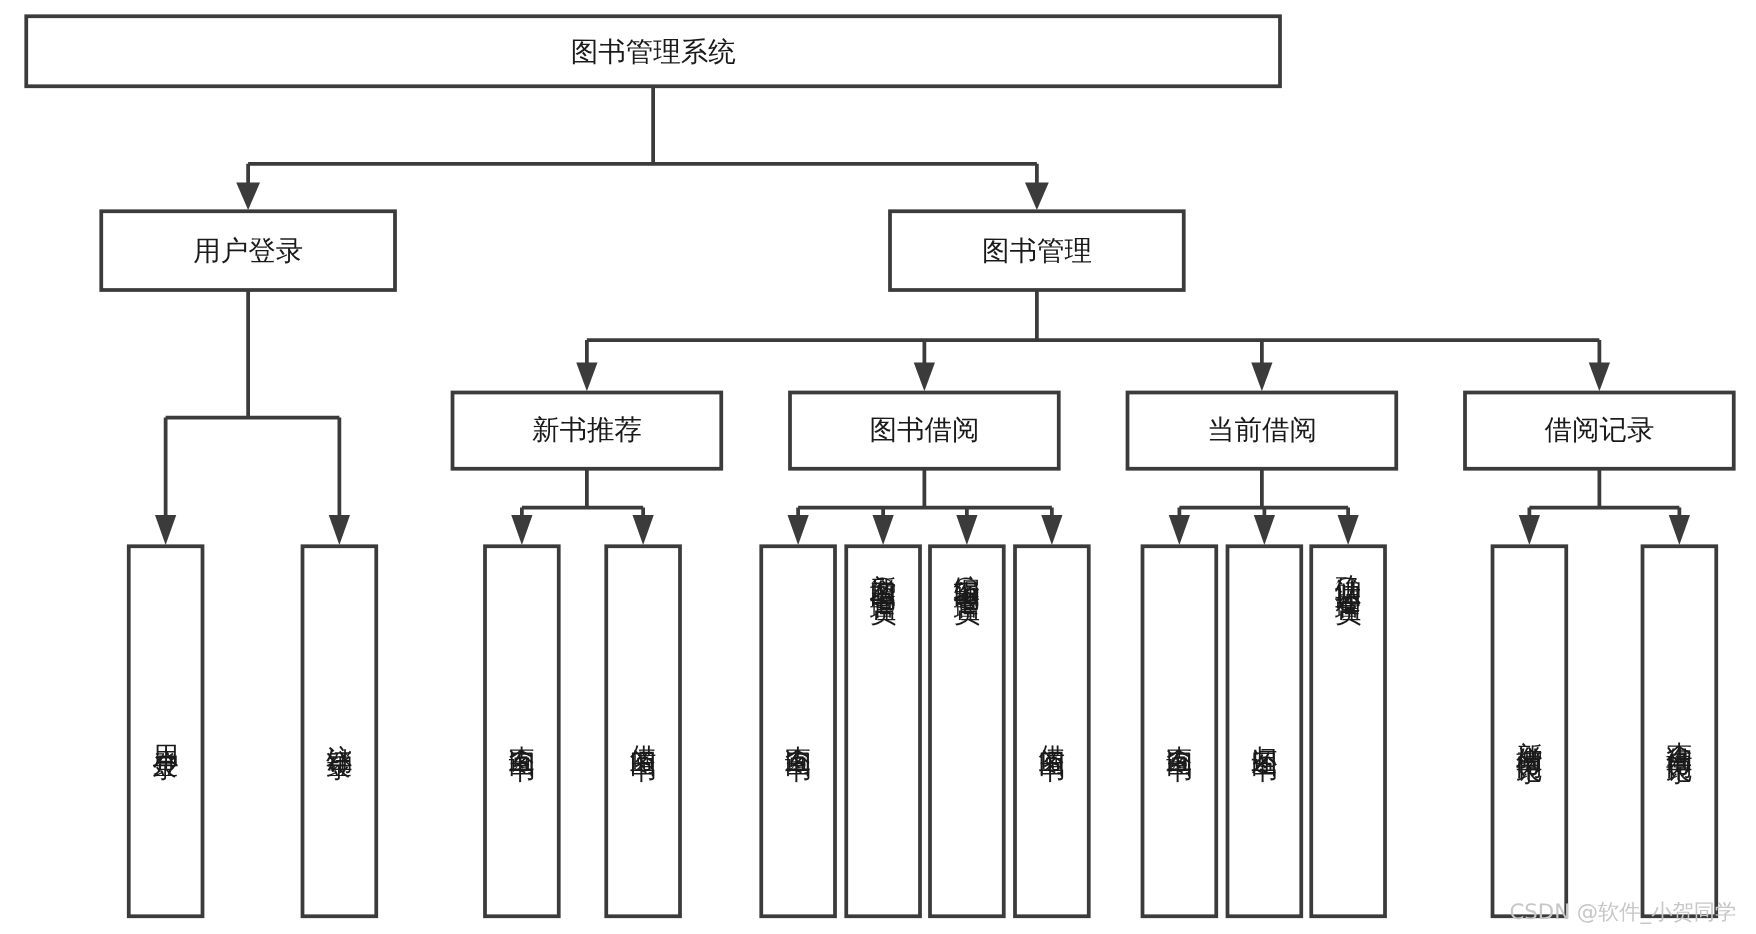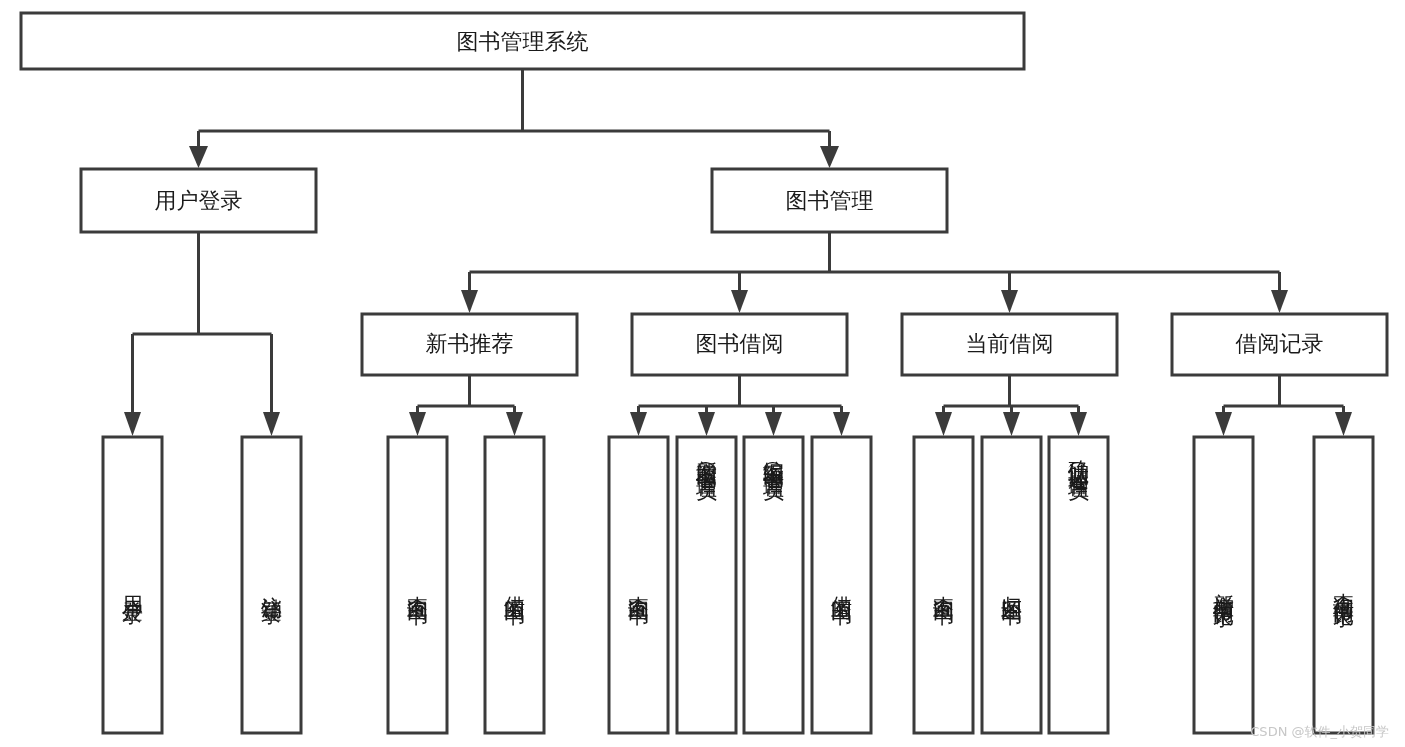--- a/index.html
+++ b/index.html
@@ -73,7 +73,7 @@
     right: 16px;
     bottom: 6px;
     font-family: "DejaVu Sans", "Liberation Sans", sans-serif;
-    font-size: 13px;
+    font-size: 17px;
     color: #c7c7c7;
     white-space: nowrap;
     pointer-events: none;

